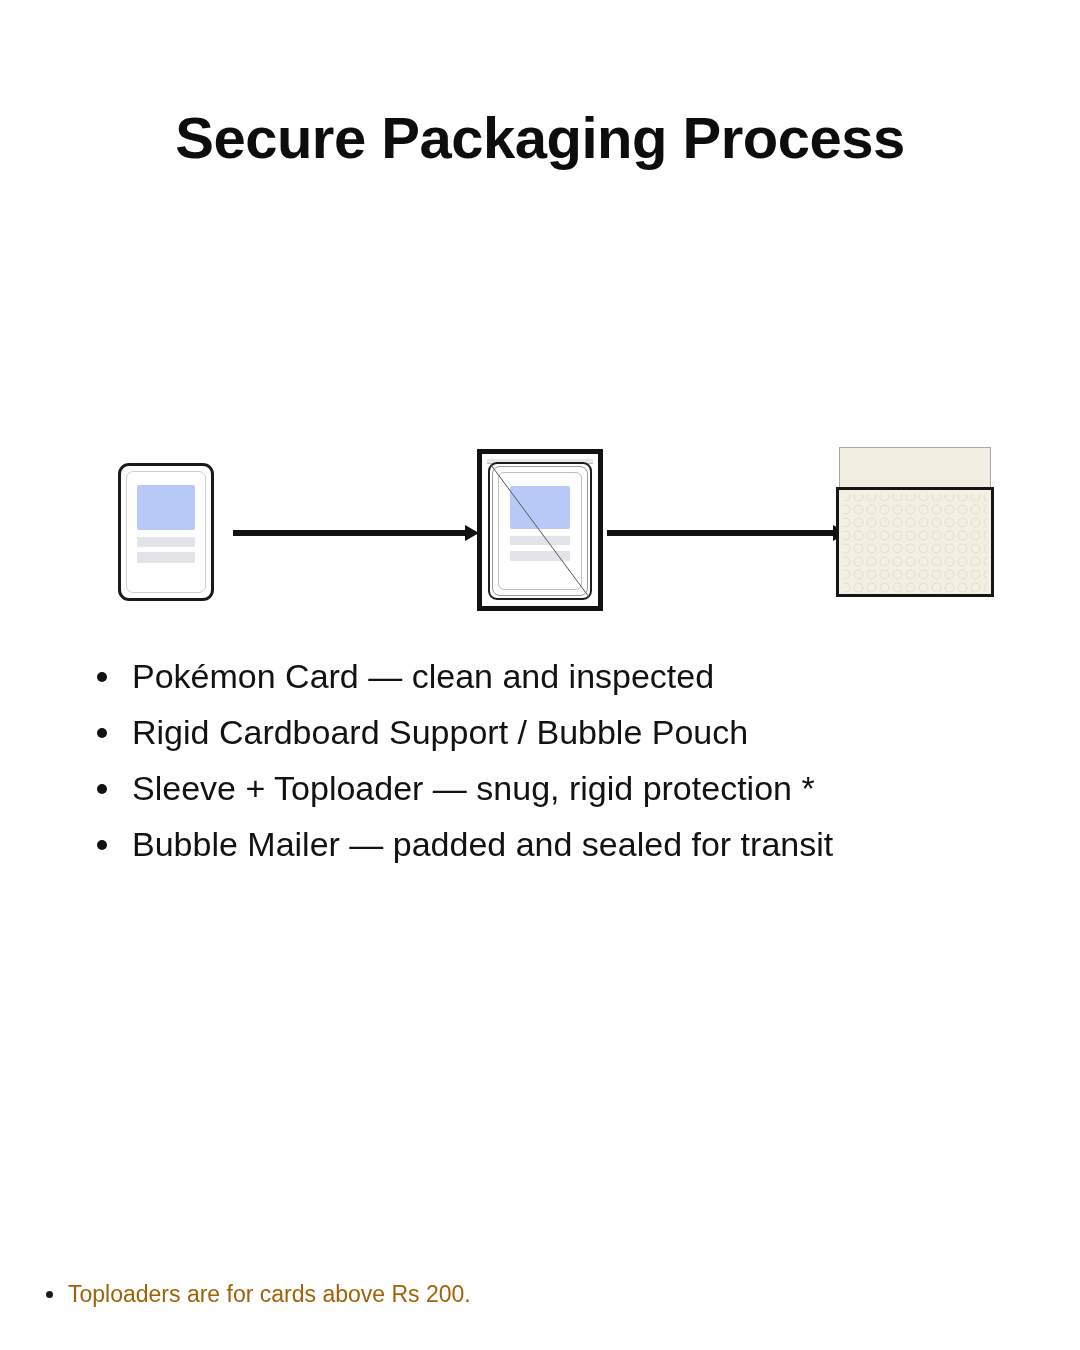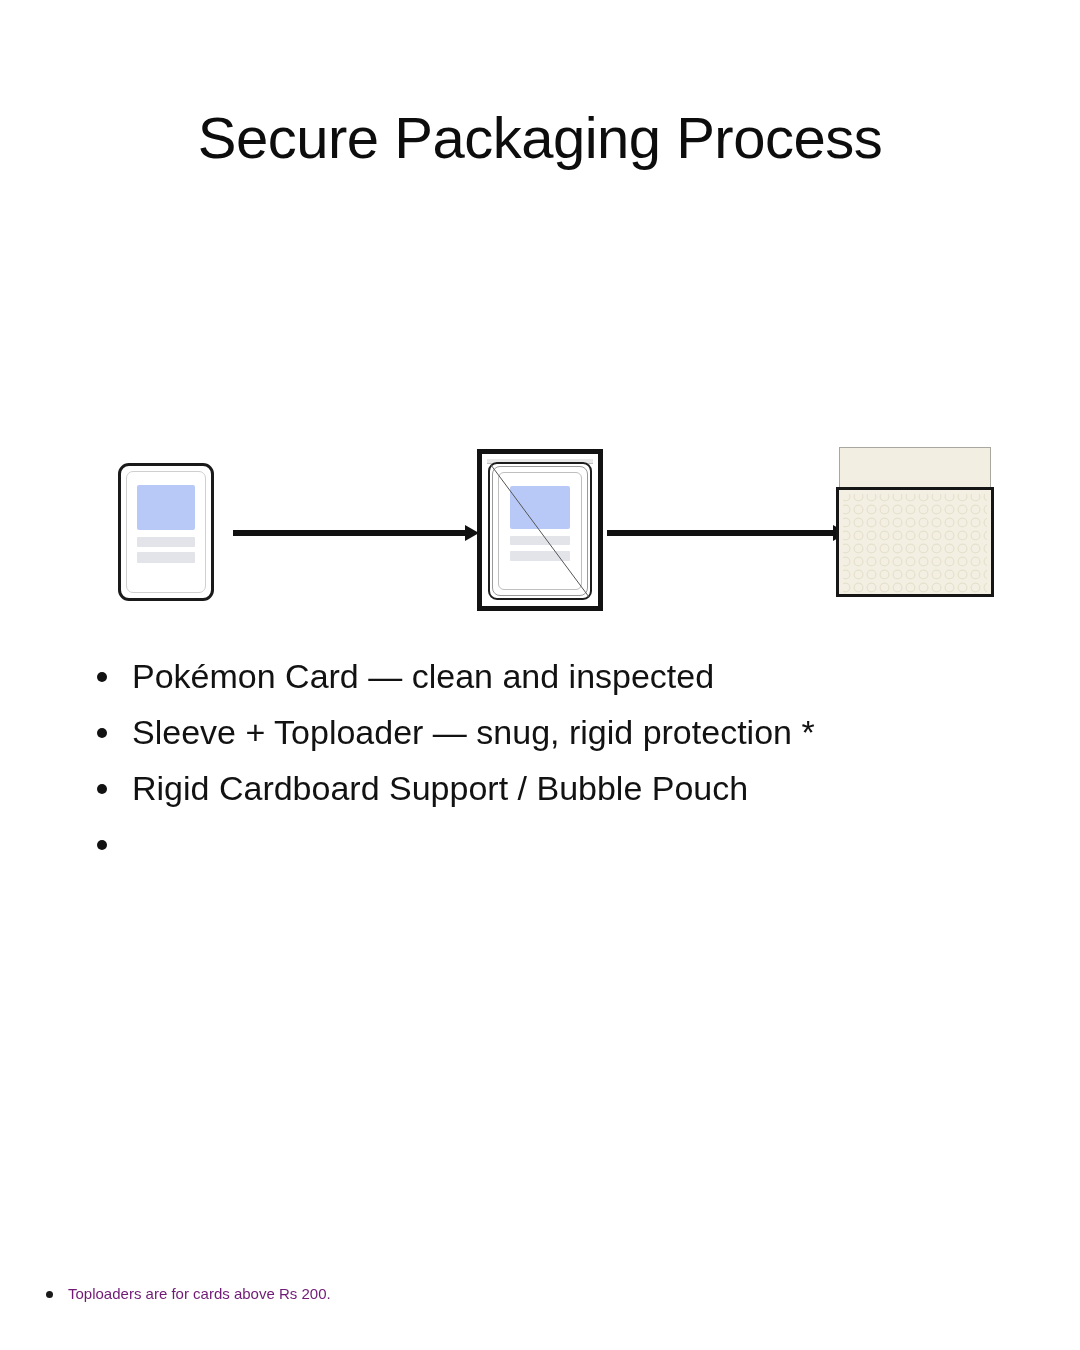--- a/index.html
+++ b/index.html
@@ -24,7 +24,7 @@
     width: 1080px;
     text-align: center;
     font-size: 58px;
-    font-weight: normal;
+    font-weight: bold;
     letter-spacing: -0.5px;
     color: #0d0d0d;
     line-height: 1.1;

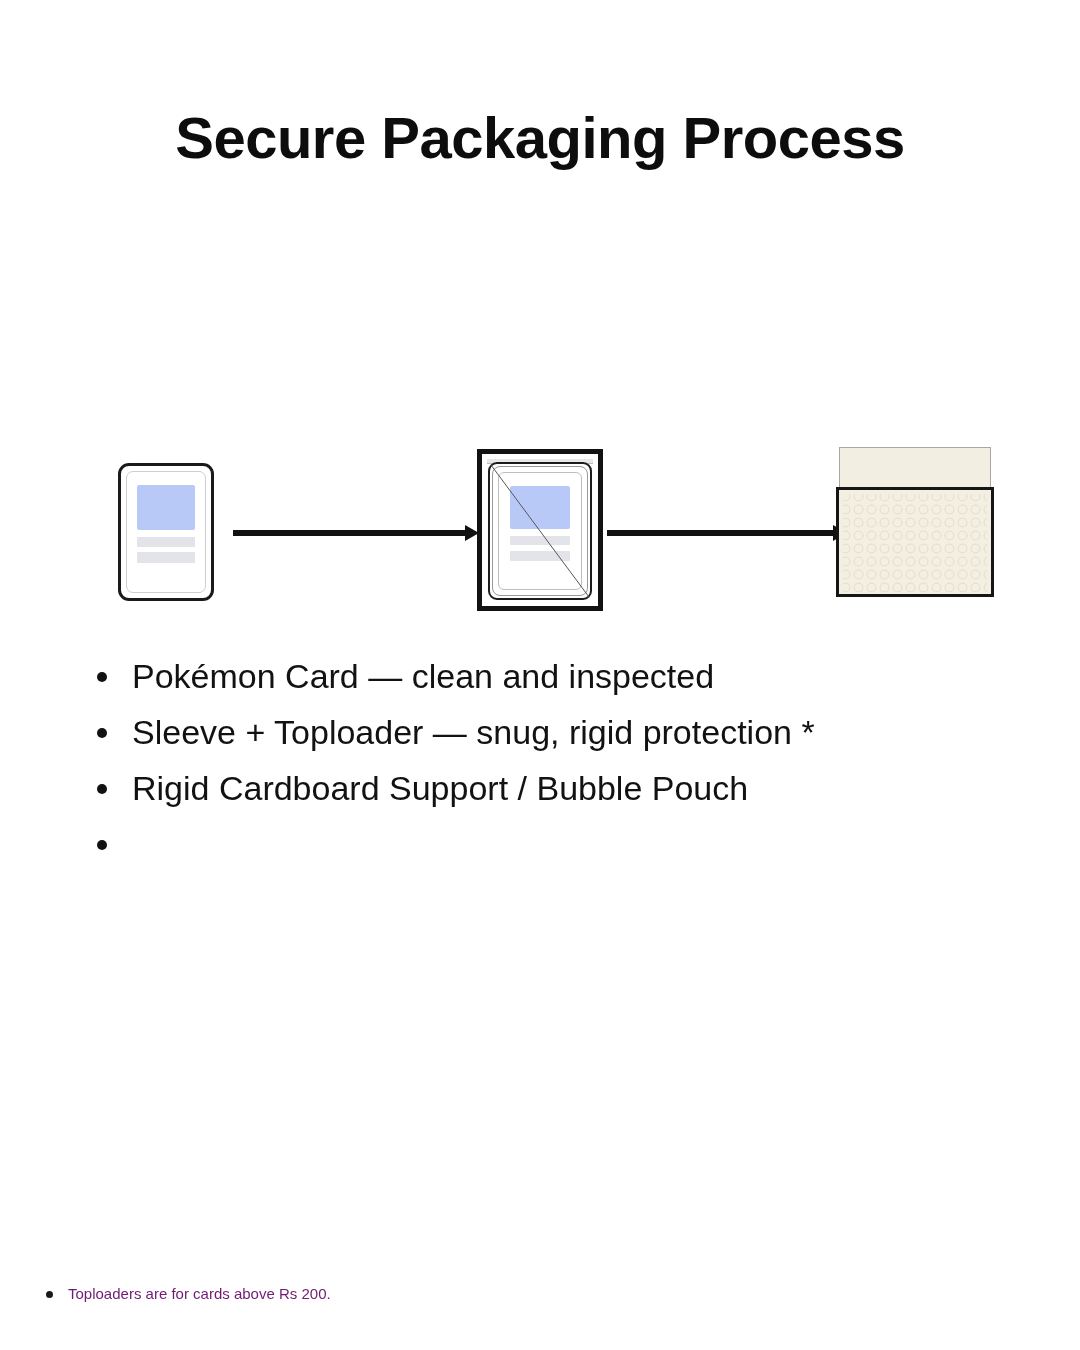--- a/index.html
+++ b/index.html
@@ -331,14 +331,14 @@
   </li>
   <li>
     <span class="dot"></span>
+    <span>Rigid Cardboard Support / Bubble Pouch</span>
+  </li>
+  <li>
+    <span class="dot"></span>
     <span>Sleeve + Toploader — snug, rigid protection *</span>
   </li>
   <li>
     <span class="dot"></span>
-    <span>Rigid Cardboard Support / Bubble Pouch</span>
-  </li>
-  <li>
-    <span class="dot"></span>
   </li>
 </ul>
 

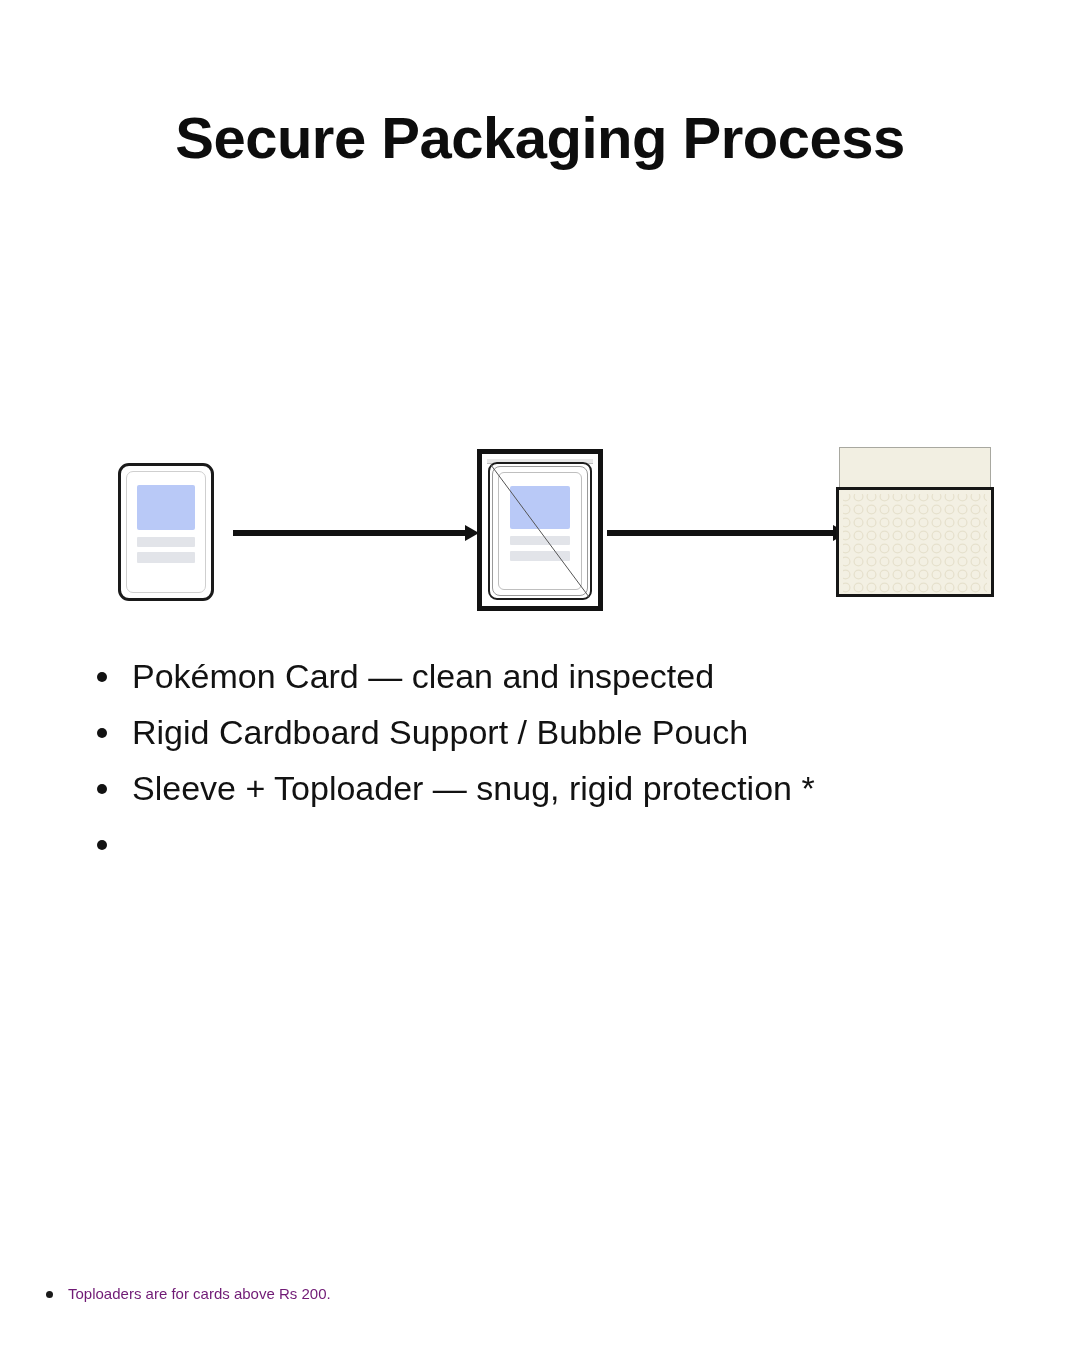--- a/index.html
+++ b/index.html
@@ -339,6 +339,7 @@
   </li>
   <li>
     <span class="dot"></span>
+    <span>Bubble Mailer — padded and sealed for transit</span>
   </li>
 </ul>
 

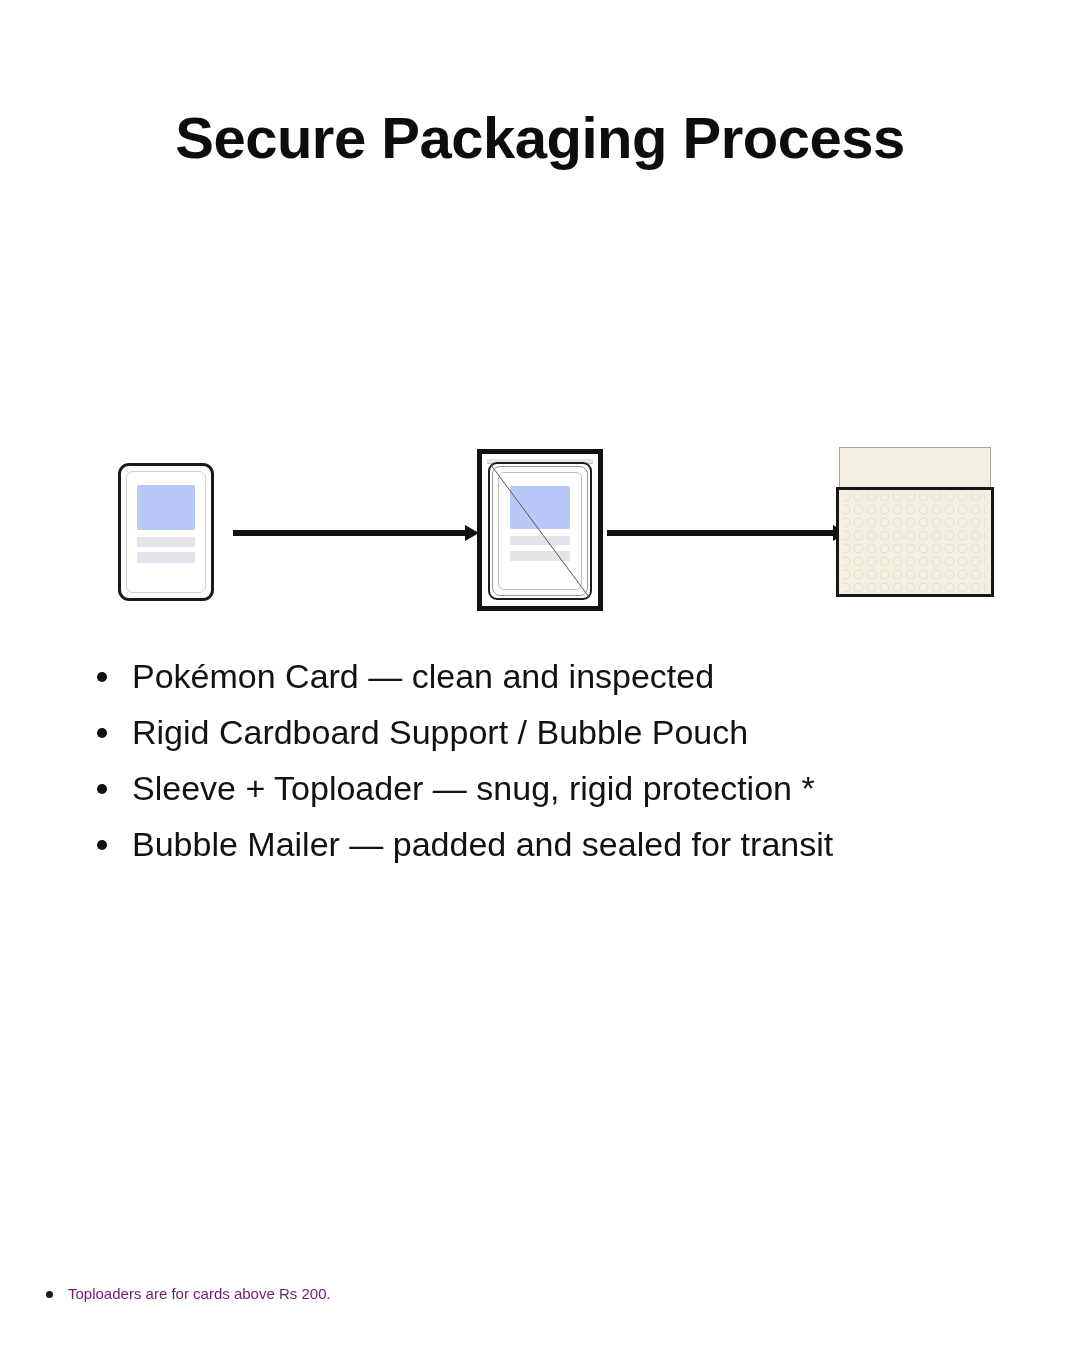--- a/index.html
+++ b/index.html
@@ -251,9 +251,9 @@
   .footnote .row {
     position: relative;
     padding-left: 28px;
-    font-size: 15px;
+    font-size: 23px;
     line-height: 34px;
-    color: #701a75;
+    color: #a16207;
   }
   .footnote .dot {
     position: absolute;

